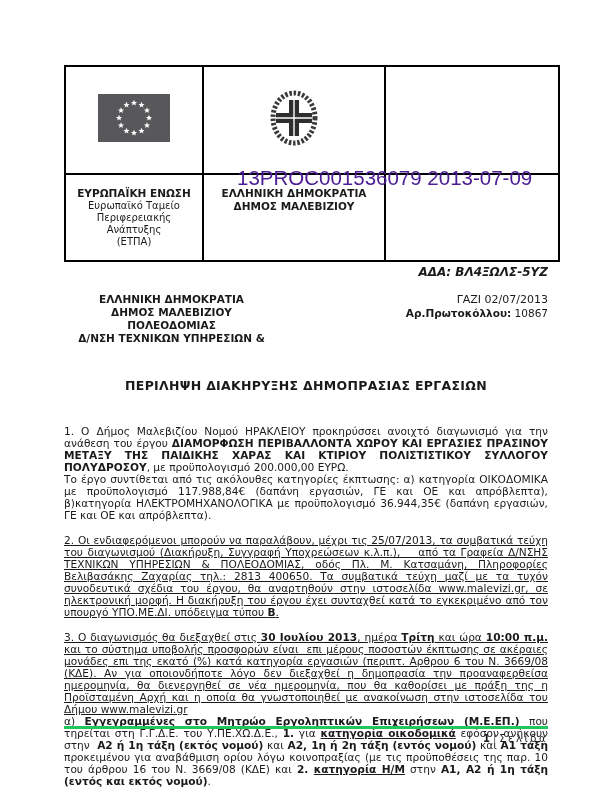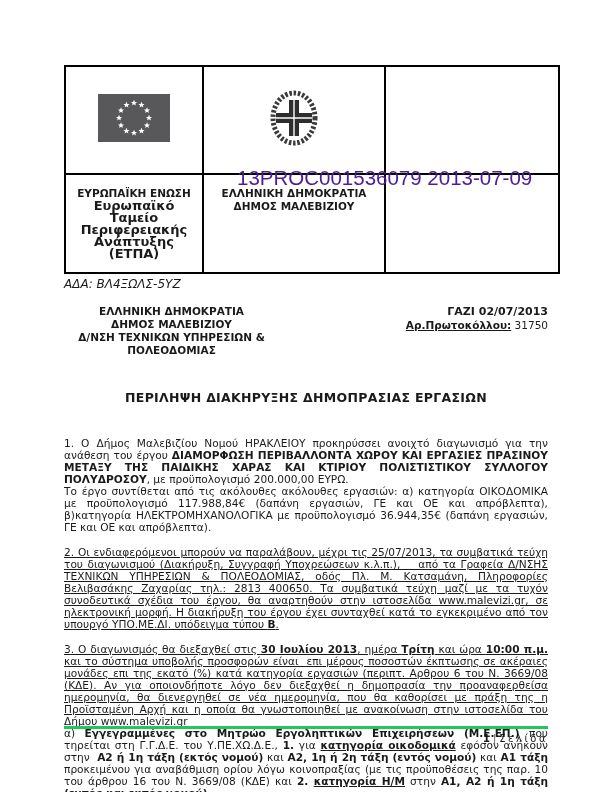--- a/index.html
+++ b/index.html
@@ -17,7 +17,7 @@
   td.cell-txt{height:52px;vertical-align:top;}
   .col1{width:132px;} .col2{width:176px;} .col3{width:168px;}
   .hdr-bold{font-weight:bold;font-size:10.5px;line-height:13px;}
-  .hdr-reg{font-size:13px;line-height:12px;font-weight:bold;}
+  .hdr-reg{font-size:10px;line-height:12px;}
 
   .watermark{
     position:absolute;left:237px;top:166px;z-index:5;white-space:nowrap;

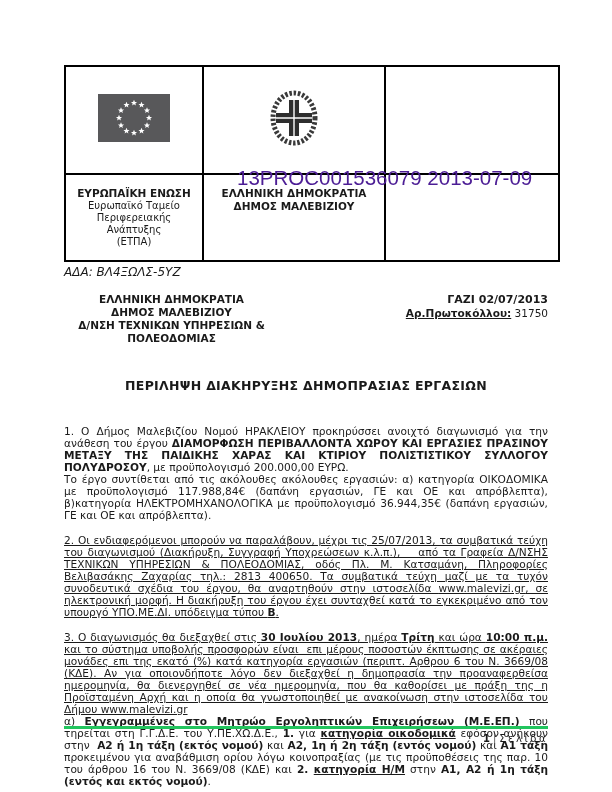--- a/index.html
+++ b/index.html
@@ -23,7 +23,7 @@
     position:absolute;left:237px;top:166px;z-index:5;white-space:nowrap;
     color:#4c1d95;font-size:20.5px;font-family:"Liberation Sans",sans-serif;
   }
-  .ada-line{margin-top:3px;text-align:left;font-weight:normal;font-style:italic;font-size:12px;}
+  .ada-line{margin-top:3px;text-align:right;font-weight:bold;font-style:italic;font-size:12px;}
 
   .letterhead{display:flex;justify-content:space-between;margin-top:14px;}
   .lh-left{width:215px;text-align:center;font-weight:bold;font-size:10.5px;line-height:13px;}

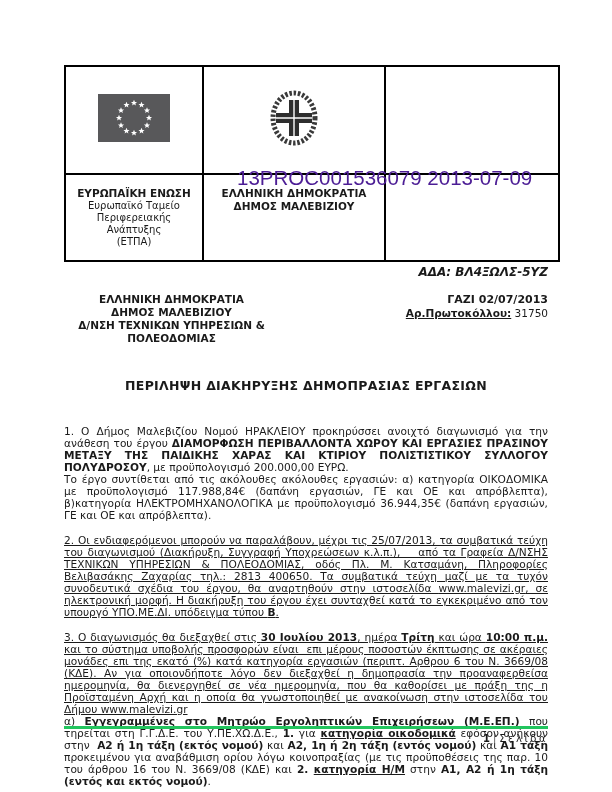--- a/index.html
+++ b/index.html
@@ -28,7 +28,7 @@
   .letterhead{display:flex;justify-content:space-between;margin-top:14px;}
   .lh-left{width:215px;text-align:center;font-weight:bold;font-size:10.5px;line-height:13px;}
   .lh-right{text-align:right;font-size:10.5px;line-height:13.5px;}
-  .lh-place{font-weight:bold;font-size:11px;}
+  .lh-place{font-weight:normal;font-size:11px;}
   .lh-proto-label{font-weight:bold;text-decoration:underline;}
 
   .doc-title{margin-top:33px;text-align:center;font-weight:bold;font-size:12.5px;letter-spacing:0.3px;}

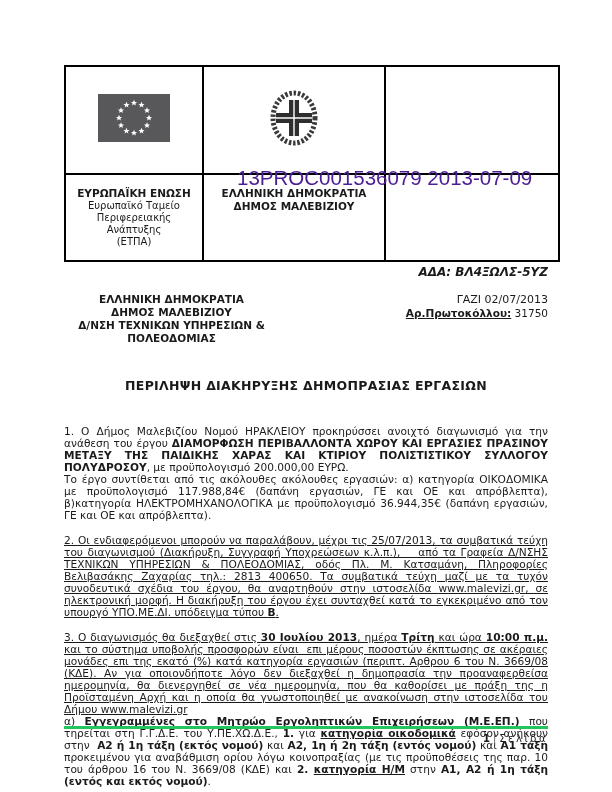--- a/index.html
+++ b/index.html
@@ -29,7 +29,7 @@
   .lh-left{width:215px;text-align:center;font-weight:bold;font-size:10.5px;line-height:13px;}
   .lh-right{text-align:right;font-size:10.5px;line-height:13.5px;}
   .lh-place{font-weight:normal;font-size:11px;}
-  .lh-proto-label{font-weight:bold;text-decoration:underline;}
+  .lh-proto-label{font-weight:bold;}
 
   .doc-title{margin-top:33px;text-align:center;font-weight:bold;font-size:12.5px;letter-spacing:0.3px;}
 

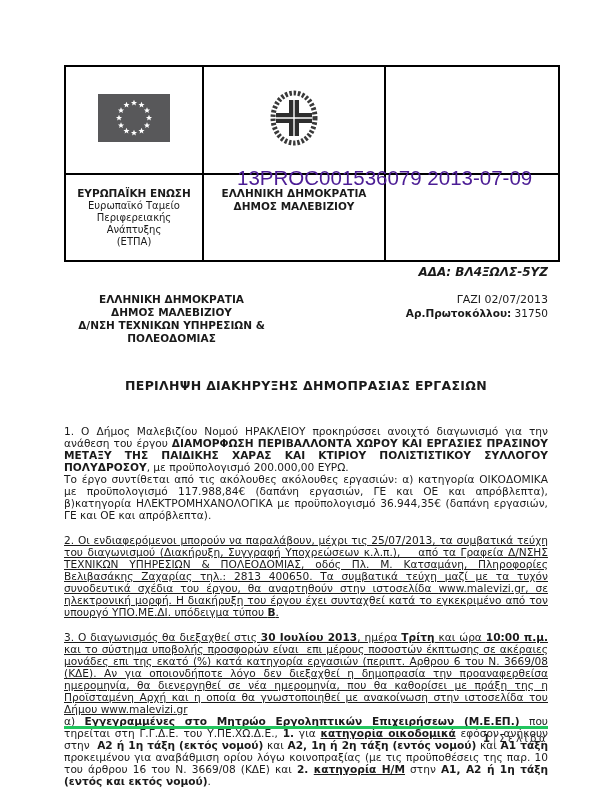--- a/index.html
+++ b/index.html
@@ -119,7 +119,7 @@
       </div>
       <div class="lh-right">
         <div class="lh-place">ΓΑΖΙ 02/07/2013</div>
-        <div><span class="lh-proto-label">Αρ.Πρωτοκόλλου:</span><span> 31750</span></div>
+        <div><span class="lh-proto-label">Αρ.Πρωτοκόλλου:</span><span> 10867</span></div>
       </div>
     </div>
 

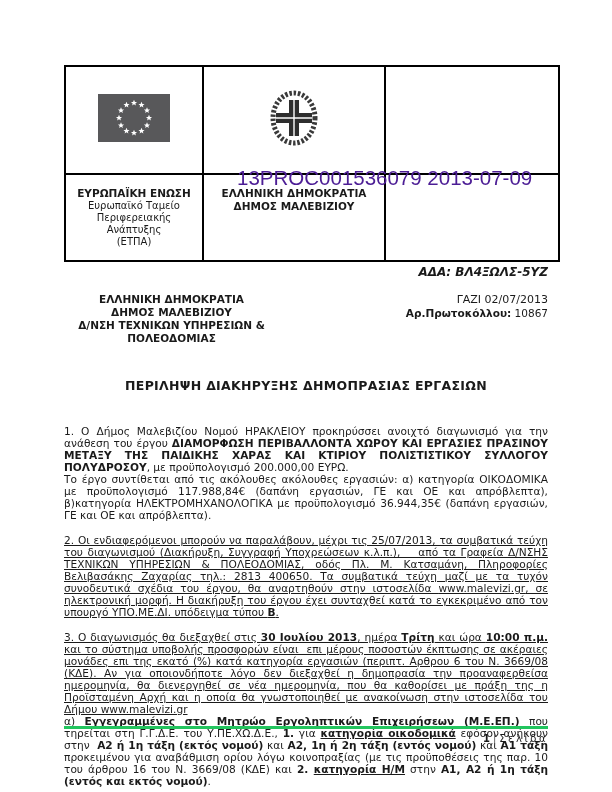--- a/index.html
+++ b/index.html
@@ -114,8 +114,8 @@
       <div class="lh-left">
         <div>ΕΛΛΗΝΙΚΗ ΔΗΜΟΚΡΑΤΙΑ</div>
         <div>ΔΗΜΟΣ ΜΑΛΕΒΙΖΙΟΥ</div>
+        <div>ΠΟΛΕΟΔΟΜΙΑΣ</div>
         <div>Δ/ΝΣΗ ΤΕΧΝΙΚΩΝ ΥΠΗΡΕΣΙΩΝ &amp;</div>
-        <div>ΠΟΛΕΟΔΟΜΙΑΣ</div>
       </div>
       <div class="lh-right">
         <div class="lh-place">ΓΑΖΙ 02/07/2013</div>

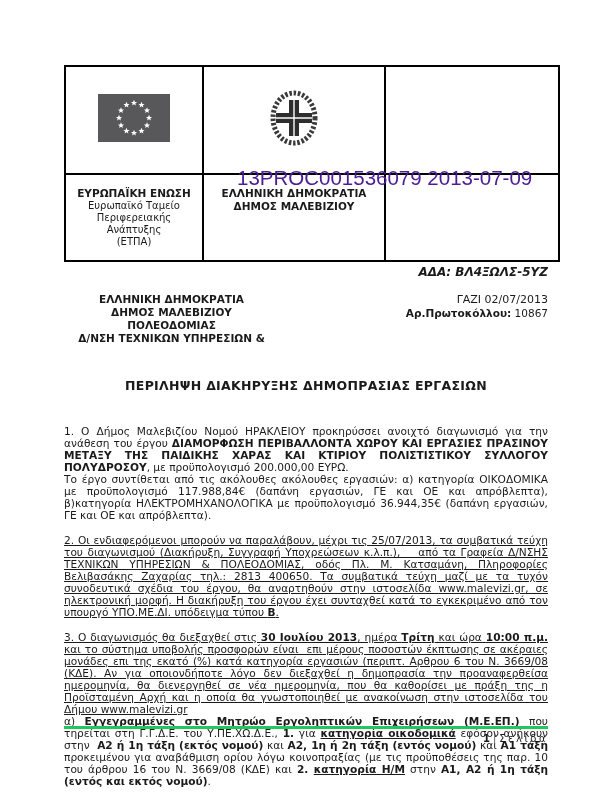--- a/index.html
+++ b/index.html
@@ -126,7 +126,7 @@
     <div class="doc-title">ΠΕΡΙΛΗΨΗ ΔΙΑΚΗΡΥΞΗΣ ΔΗΜΟΠΡΑΣΙΑΣ ΕΡΓΑΣΙΩΝ</div>
 
     <div class="para mt-first"><span>1. Ο Δήμος Μαλεβιζίου Νομού ΗΡΑΚΛΕΙΟΥ προκηρύσσει ανοιχτό διαγωνισμό για την ανάθεση του έργου </span><span style="font-weight: bold;">ΔΙΑΜΟΡΦΩΣΗ ΠΕΡΙΒΑΛΛΟΝΤΑ ΧΩΡΟΥ ΚΑΙ ΕΡΓΑΣΙΕΣ ΠΡΑΣΙΝΟΥ ΜΕΤΑΞΥ ΤΗΣ ΠΑΙΔΙΚΗΣ ΧΑΡΑΣ ΚΑΙ ΚΤΙΡΙΟΥ ΠΟΛΙΣΤΙΣΤΙΚΟΥ ΣΥΛΛΟΓΟΥ ΠΟΛΥΔΡΟΣΟΥ</span><span>, με προϋπολογισμό 200.000,00 ΕΥΡΩ.</span></div>
-    <div class="para"><span>Το έργο συντίθεται από τις ακόλουθες ακόλουθες εργασιών: </span><span style="font-weight: normal;">α) κατηγορία ΟΙΚΟΔΟΜΙΚΑ με προϋπολογισμό 117.988,84€ (δαπάνη εργασιών, ΓΕ και ΟΕ και απρόβλεπτα), β)κατηγορία ΗΛΕΚΤΡΟΜΗΧΑΝΟΛΟΓΙΚΑ με προϋπολογισμό 36.944,35€ (δαπάνη εργασιών, ΓΕ και ΟΕ και απρόβλεπτα).</span></div>
+    <div class="para"><span>Το έργο συντίθεται από τις ακόλουθες κατηγορίες έκπτωσης: </span><span style="font-weight: normal;">α) κατηγορία ΟΙΚΟΔΟΜΙΚΑ με προϋπολογισμό 117.988,84€ (δαπάνη εργασιών, ΓΕ και ΟΕ και απρόβλεπτα), β)κατηγορία ΗΛΕΚΤΡΟΜΗΧΑΝΟΛΟΓΙΚΑ με προϋπολογισμό 36.944,35€ (δαπάνη εργασιών, ΓΕ και ΟΕ και απρόβλεπτα).</span></div>
     <div class="para mt-para"><span>2. Οι ενδιαφερόμενοι μπορούν να παραλάβουν, μέχρι τις 25/07/2013, τα συμβατικά τεύχη του διαγωνισμού (Διακήρυξη, Συγγραφή Υποχρεώσεων κ.λ.π.),&nbsp;&nbsp;&nbsp; από τα Γραφεία Δ/ΝΣΗΣ ΤΕΧΝΙΚΩΝ ΥΠΗΡΕΣΙΩΝ &amp; ΠΟΛΕΟΔΟΜΙΑΣ, οδός Πλ. Μ. Κατσαμάνη, Πληροφορίες Βελιβασάκης Ζαχαρίας τηλ.: 2813 400650. Τα συμβατικά τεύχη μαζί με τα τυχόν συνοδευτικά σχέδια του έργου, θα αναρτηθούν στην ιστοσελίδα </span><span style="text-decoration: underline;">www.malevizi.gr</span><span>, σε ηλεκτρονική μορφή. Η διακήρυξη του έργου έχει συνταχθεί κατά το εγκεκριμένο από τον υπουργό ΥΠΟ.ΜΕ.ΔΙ. υπόδειγμα τύπου </span><span style="font-weight: bold;">Β</span><span>.</span></div>
     <div class="para mt-para"><span>3. Ο διαγωνισμός θα διεξαχθεί στις </span><span style="font-weight: bold;">30 Ιουλίου 2013</span><span>, ημέρα </span><span style="font-weight: bold;">Τρίτη</span><span> και ώρα </span><span style="font-weight: bold;">10:00 π.μ.</span><span> και το σύστημα υποβολής προσφορών είναι&nbsp; επι μέρους ποσοστών έκπτωσης σε ακέραιες μονάδες επι της εκατό (%) κατά κατηγορία εργασιών (περιπτ. Αρθρου 6 του Ν. 3669/08 (ΚΔΕ). Αν για οποιονδήποτε λόγο δεν διεξαχθεί η δημοπρασία την προαναφερθείσα ημερομηνία, θα διενεργηθεί σε νέα ημερομηνία, που θα καθορίσει με πράξη της η Προϊσταμένη Αρχή και η οποία θα γνωστοποιηθεί με ανακοίνωση στην ιστοσελίδα του Δήμου www.malevizi.gr</span></div>
     <div class="para"><span>α) </span><span style="font-weight: bold;">Εγγεγραμμένες στο Μητρώο Εργοληπτικών Επιχειρήσεων (Μ.Ε.ΕΠ.)</span><span> που τηρείται στη Γ.Γ.Δ.Ε. του Υ.ΠΕ.ΧΩ.Δ.Ε., </span><span style="font-weight: bold;">1.</span><span> για </span><span style="font-weight: bold; text-decoration: underline;">κατηγορία οικοδομικά</span><span> εφόσον ανήκουν στην&nbsp; </span><span style="font-weight: bold;">Α2 ή 1η τάξη (εκτός νομού)</span><span> και </span><span style="font-weight: bold;">Α2, 1η ή 2η τάξη (εντός νομού)</span><span> και </span><span style="font-weight: bold;">Α1 τάξη</span><span> προκειμένου για αναβάθμιση ορίου λόγω κοινοπραξίας (με τις προϋποθέσεις της παρ. 10 του άρθρου 16 του Ν. 3669/08 (ΚΔΕ) και </span><span style="font-weight: bold;">2. </span><span style="font-weight: bold; text-decoration: underline;">κατηγορία Η/Μ</span><span> στην </span><span style="font-weight: bold;">Α1, Α2 ή 1η τάξη (εντός και εκτός νομού)</span><span>.</span></div>

